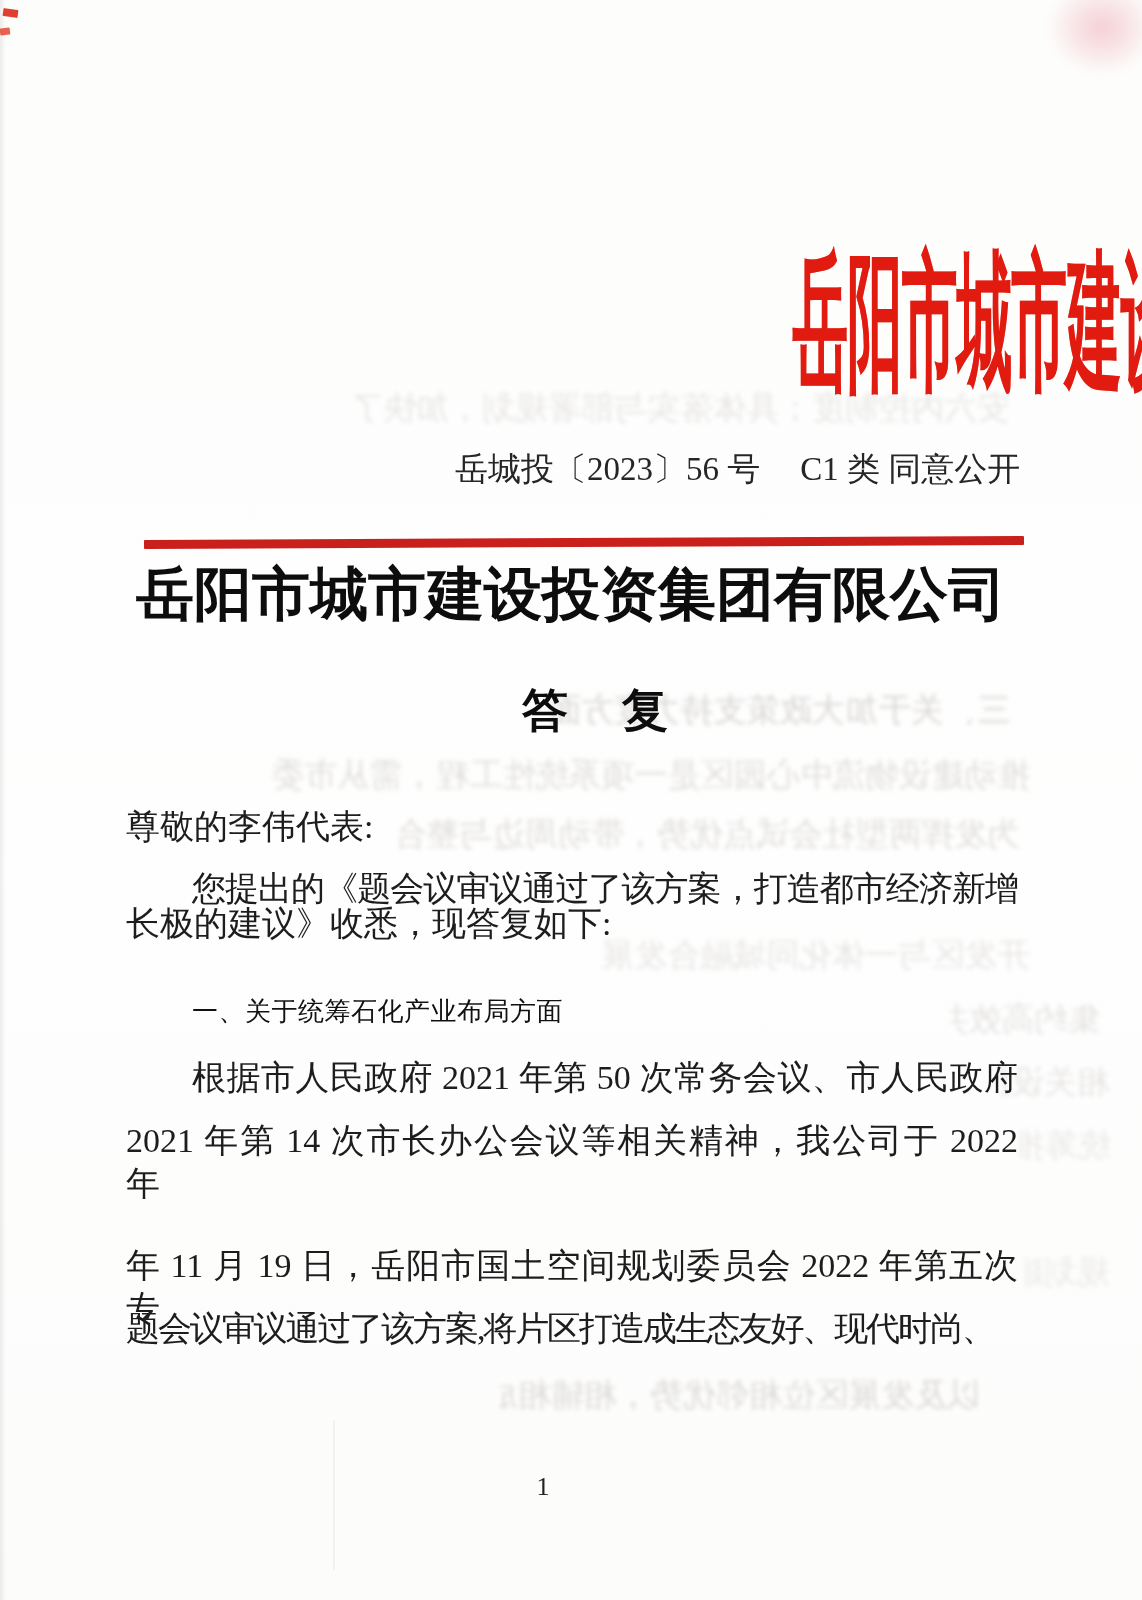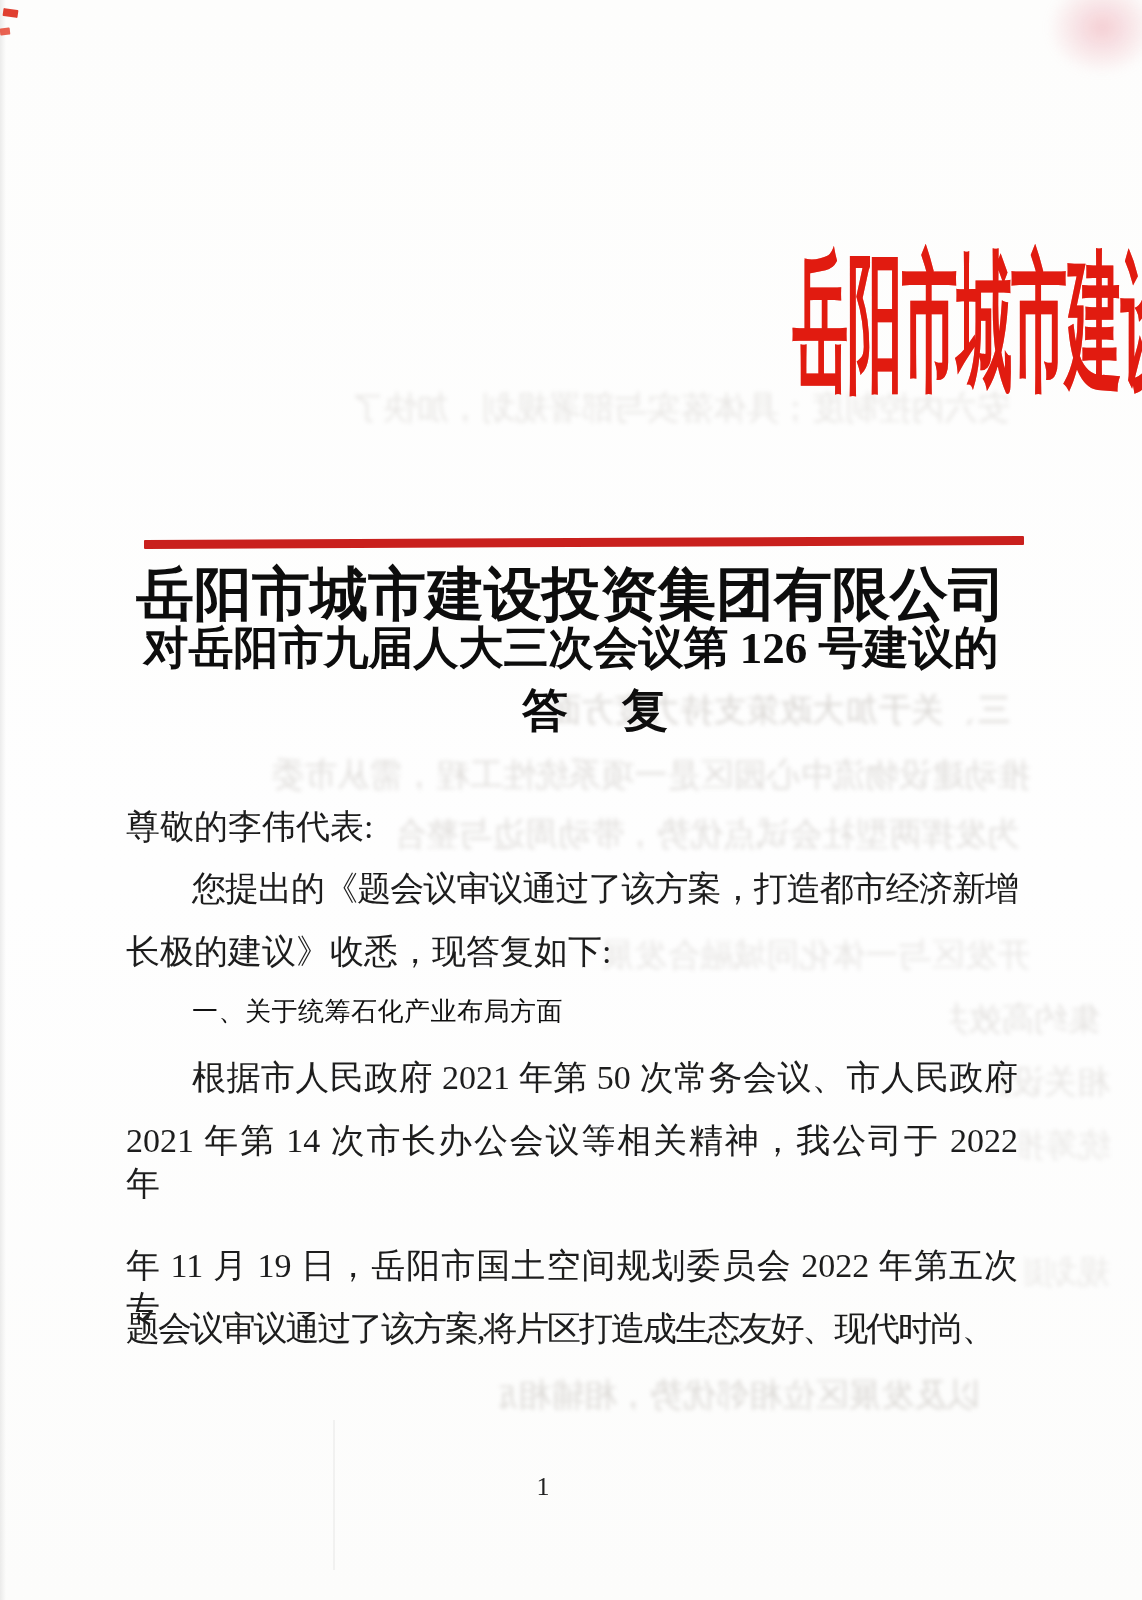--- a/index.html
+++ b/index.html
@@ -119,6 +119,9 @@
     <span class="banner">岳阳市城市建设投资集团有限公司文件</span>
   </div>
 
+  <div class="docnum-row">
+    <span>岳城投〔2023〕56 号</span><span class="gap"></span><span>C1 类  同意公开</span>
+  </div>
 
   <div class="red-rule"></div>
 

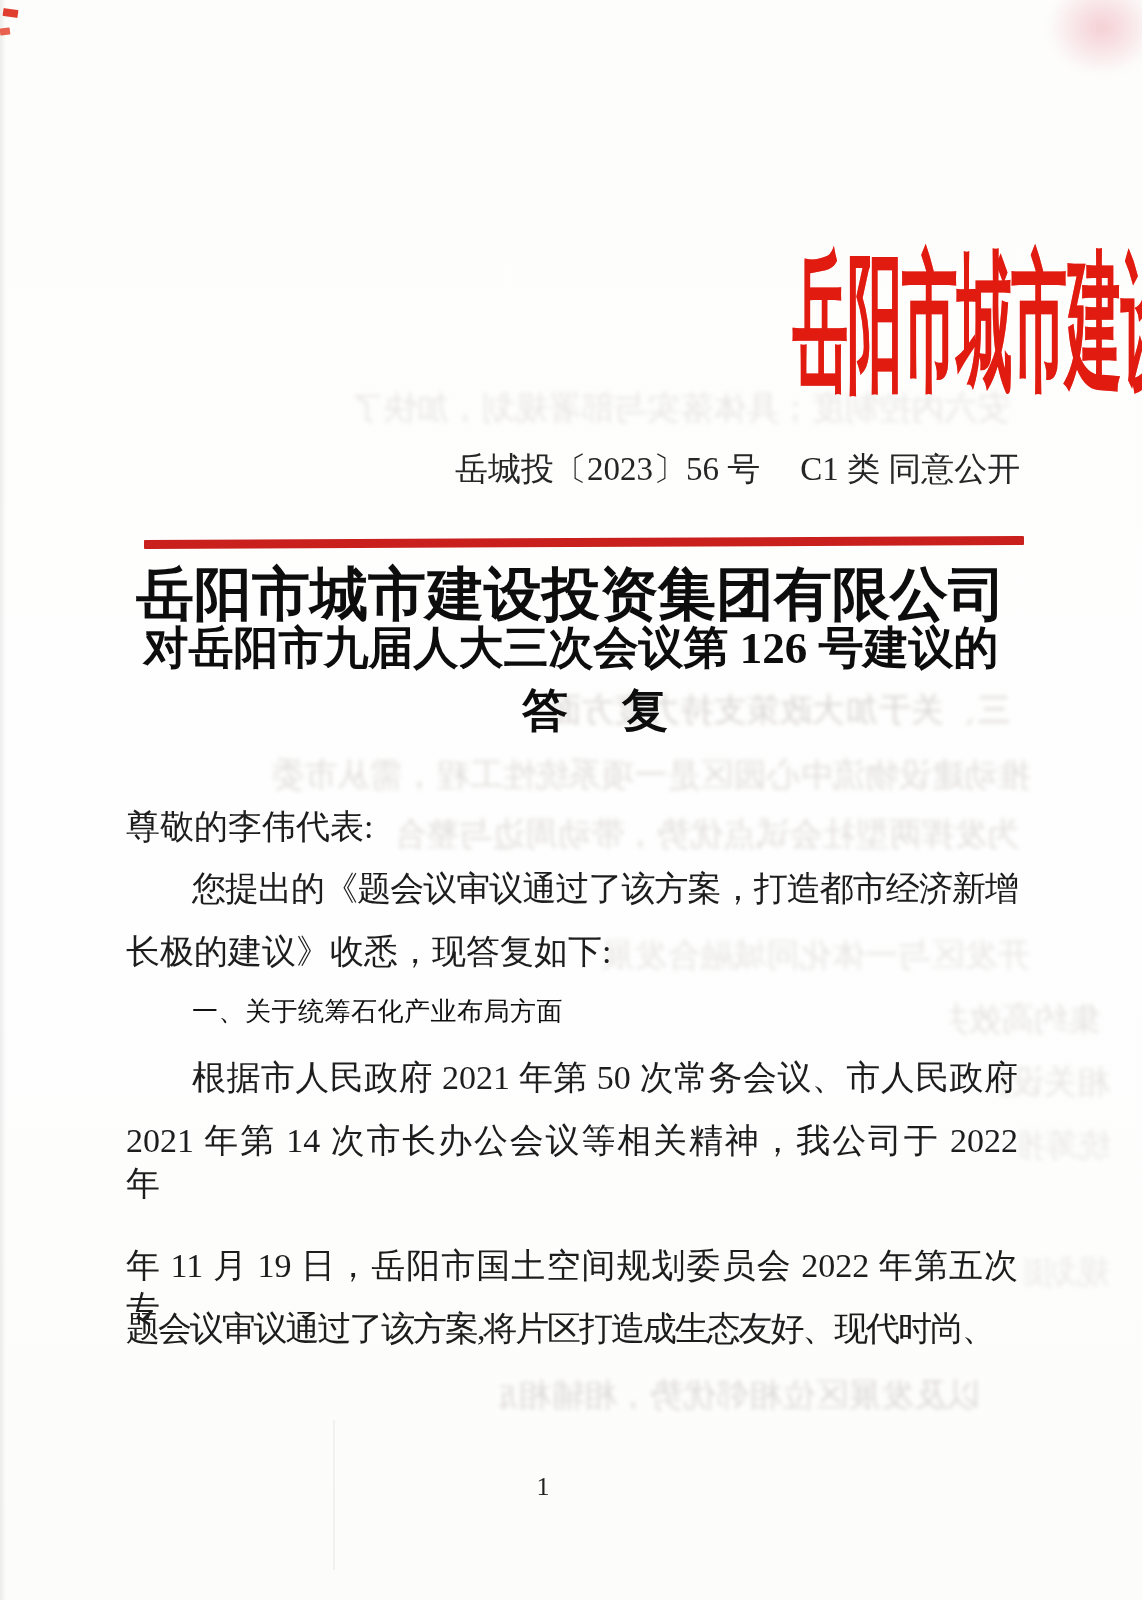--- a/index.html
+++ b/index.html
@@ -126,7 +126,6 @@
   <div class="red-rule"></div>
 
   <div class="title-line title-1">岳阳市城市建设投资集团有限公司</div>
-  <div class="title-line title-2">对岳阳市九届人大三次会议第 126 号建议的</div>
   <div class="title-line title-3">答　复</div>
 
   <div class="bline b0">尊敬的李伟代表:</div>

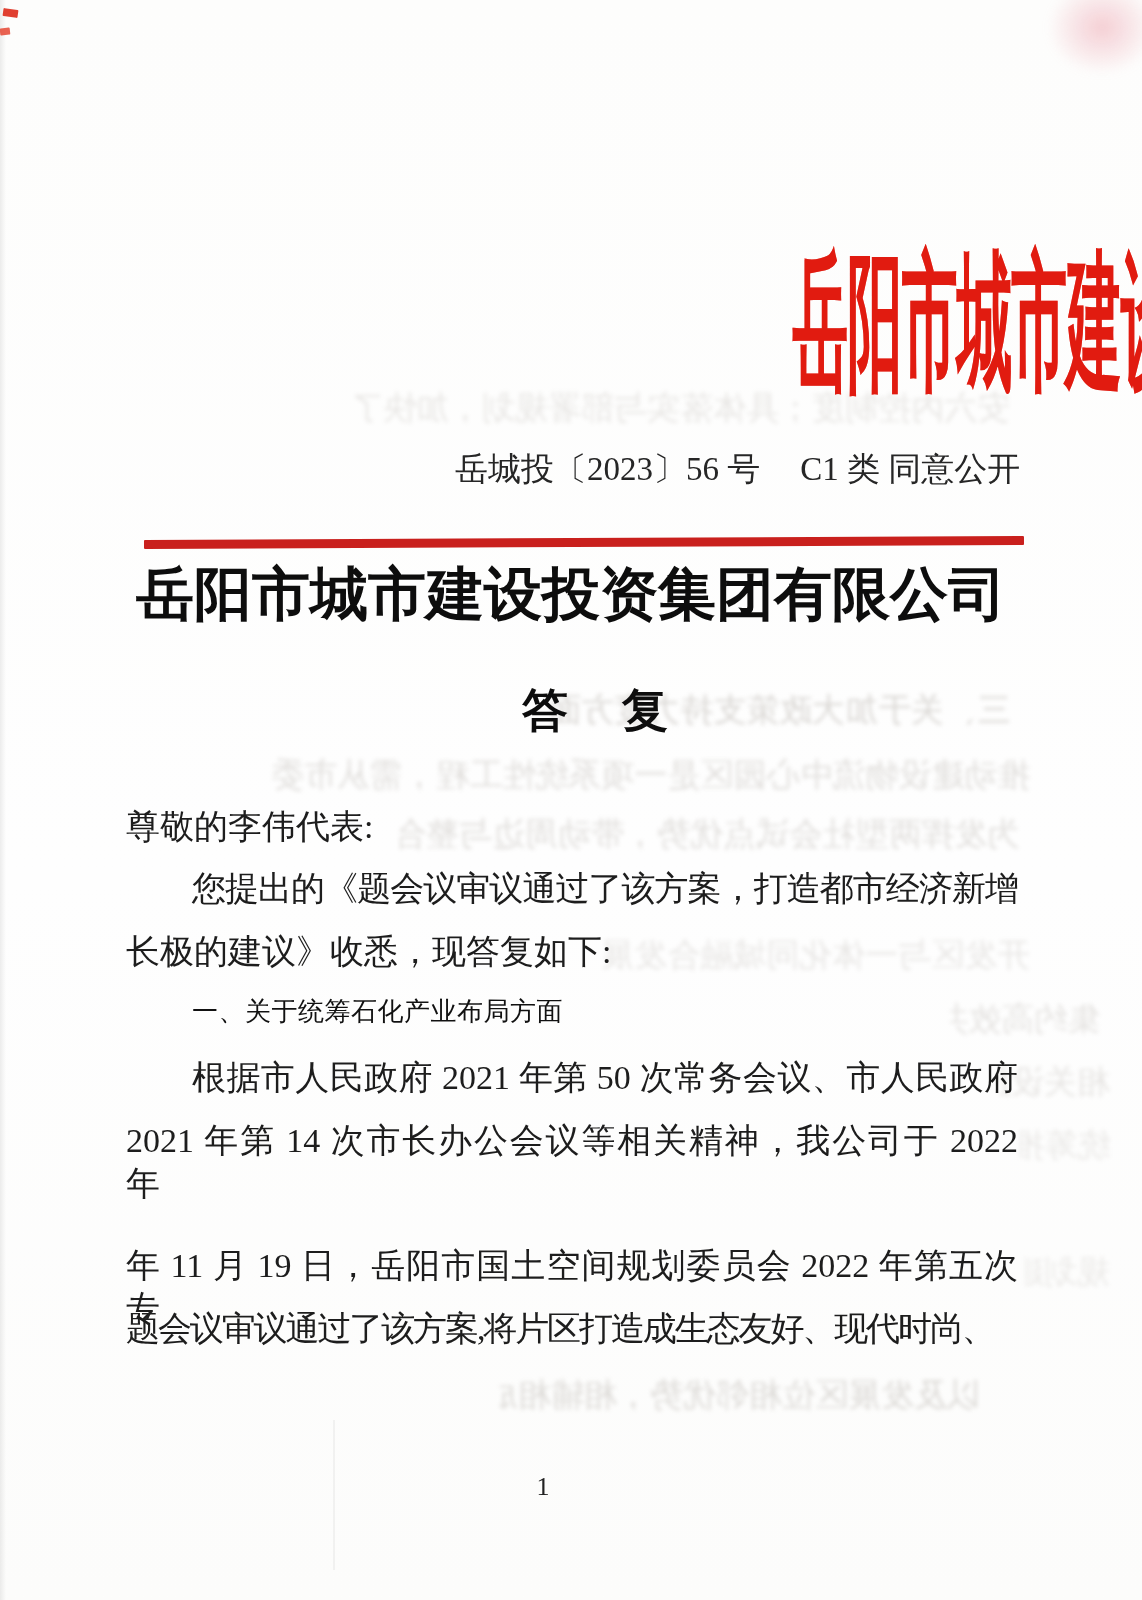--- a/index.html
+++ b/index.html
@@ -57,7 +57,7 @@
     font-family:"Liberation Sans","DejaVu Sans",sans-serif;
     font-weight:400;font-size:26px;color:#111;text-indent:66px;letter-spacing:0.5px;
   }
-  .b0{top:806px;}  .b1{top:868px;}  .b2{top:931px;}  .b3{top:995px;}
+  .b0{top:806px;}  .b1{top:868px;}  .b2{top:903px;}  .b3{top:995px;}
   .b4{top:1057px;} .b5{top:1120px;} .b6{top:1182px;} .b7{top:1245px;}
   .b8{top:1308px;} .b9{top:1371px;}
 

